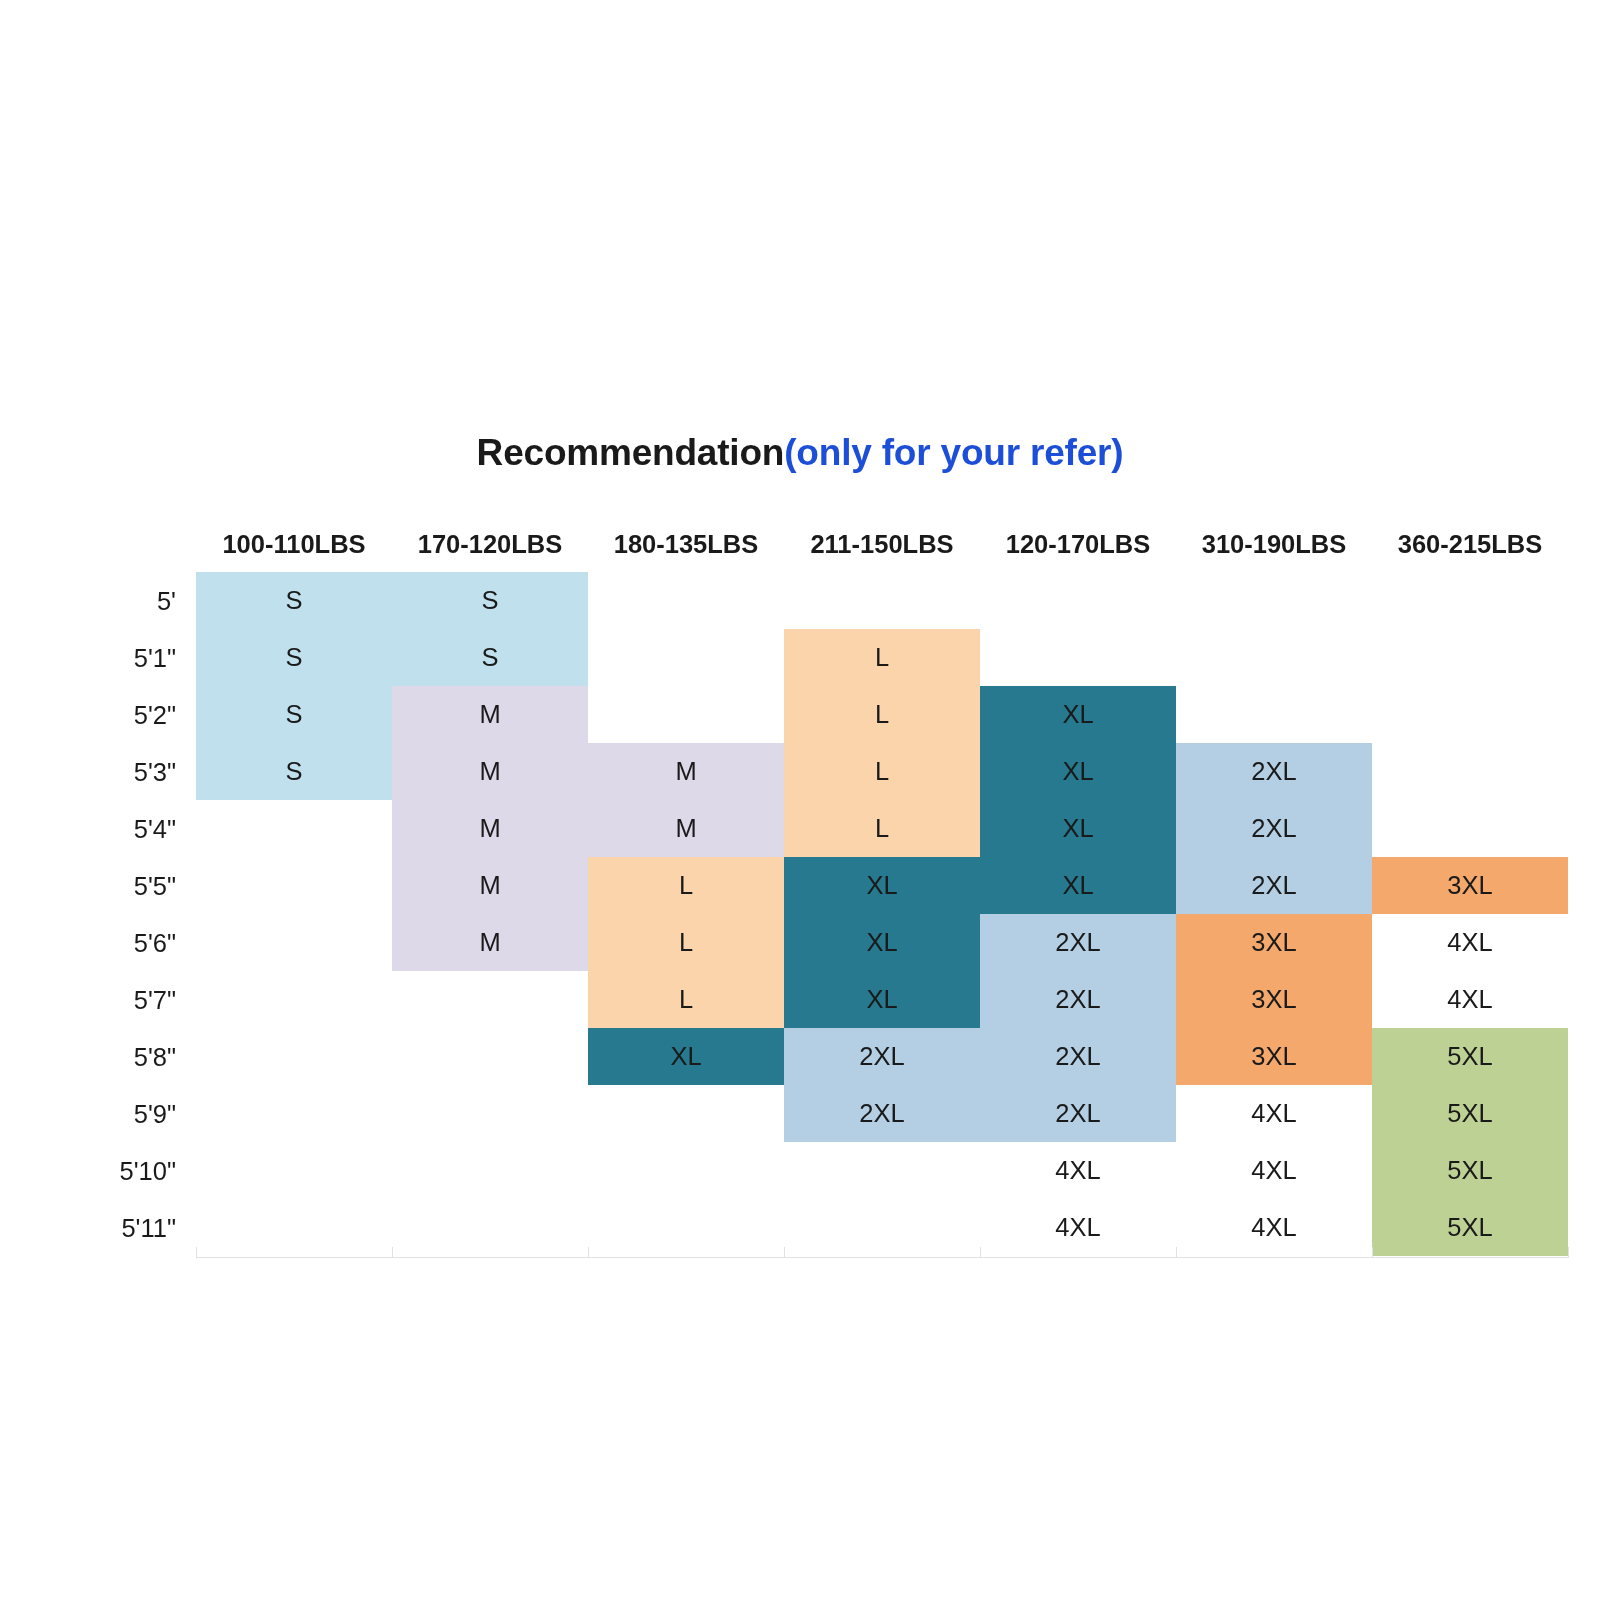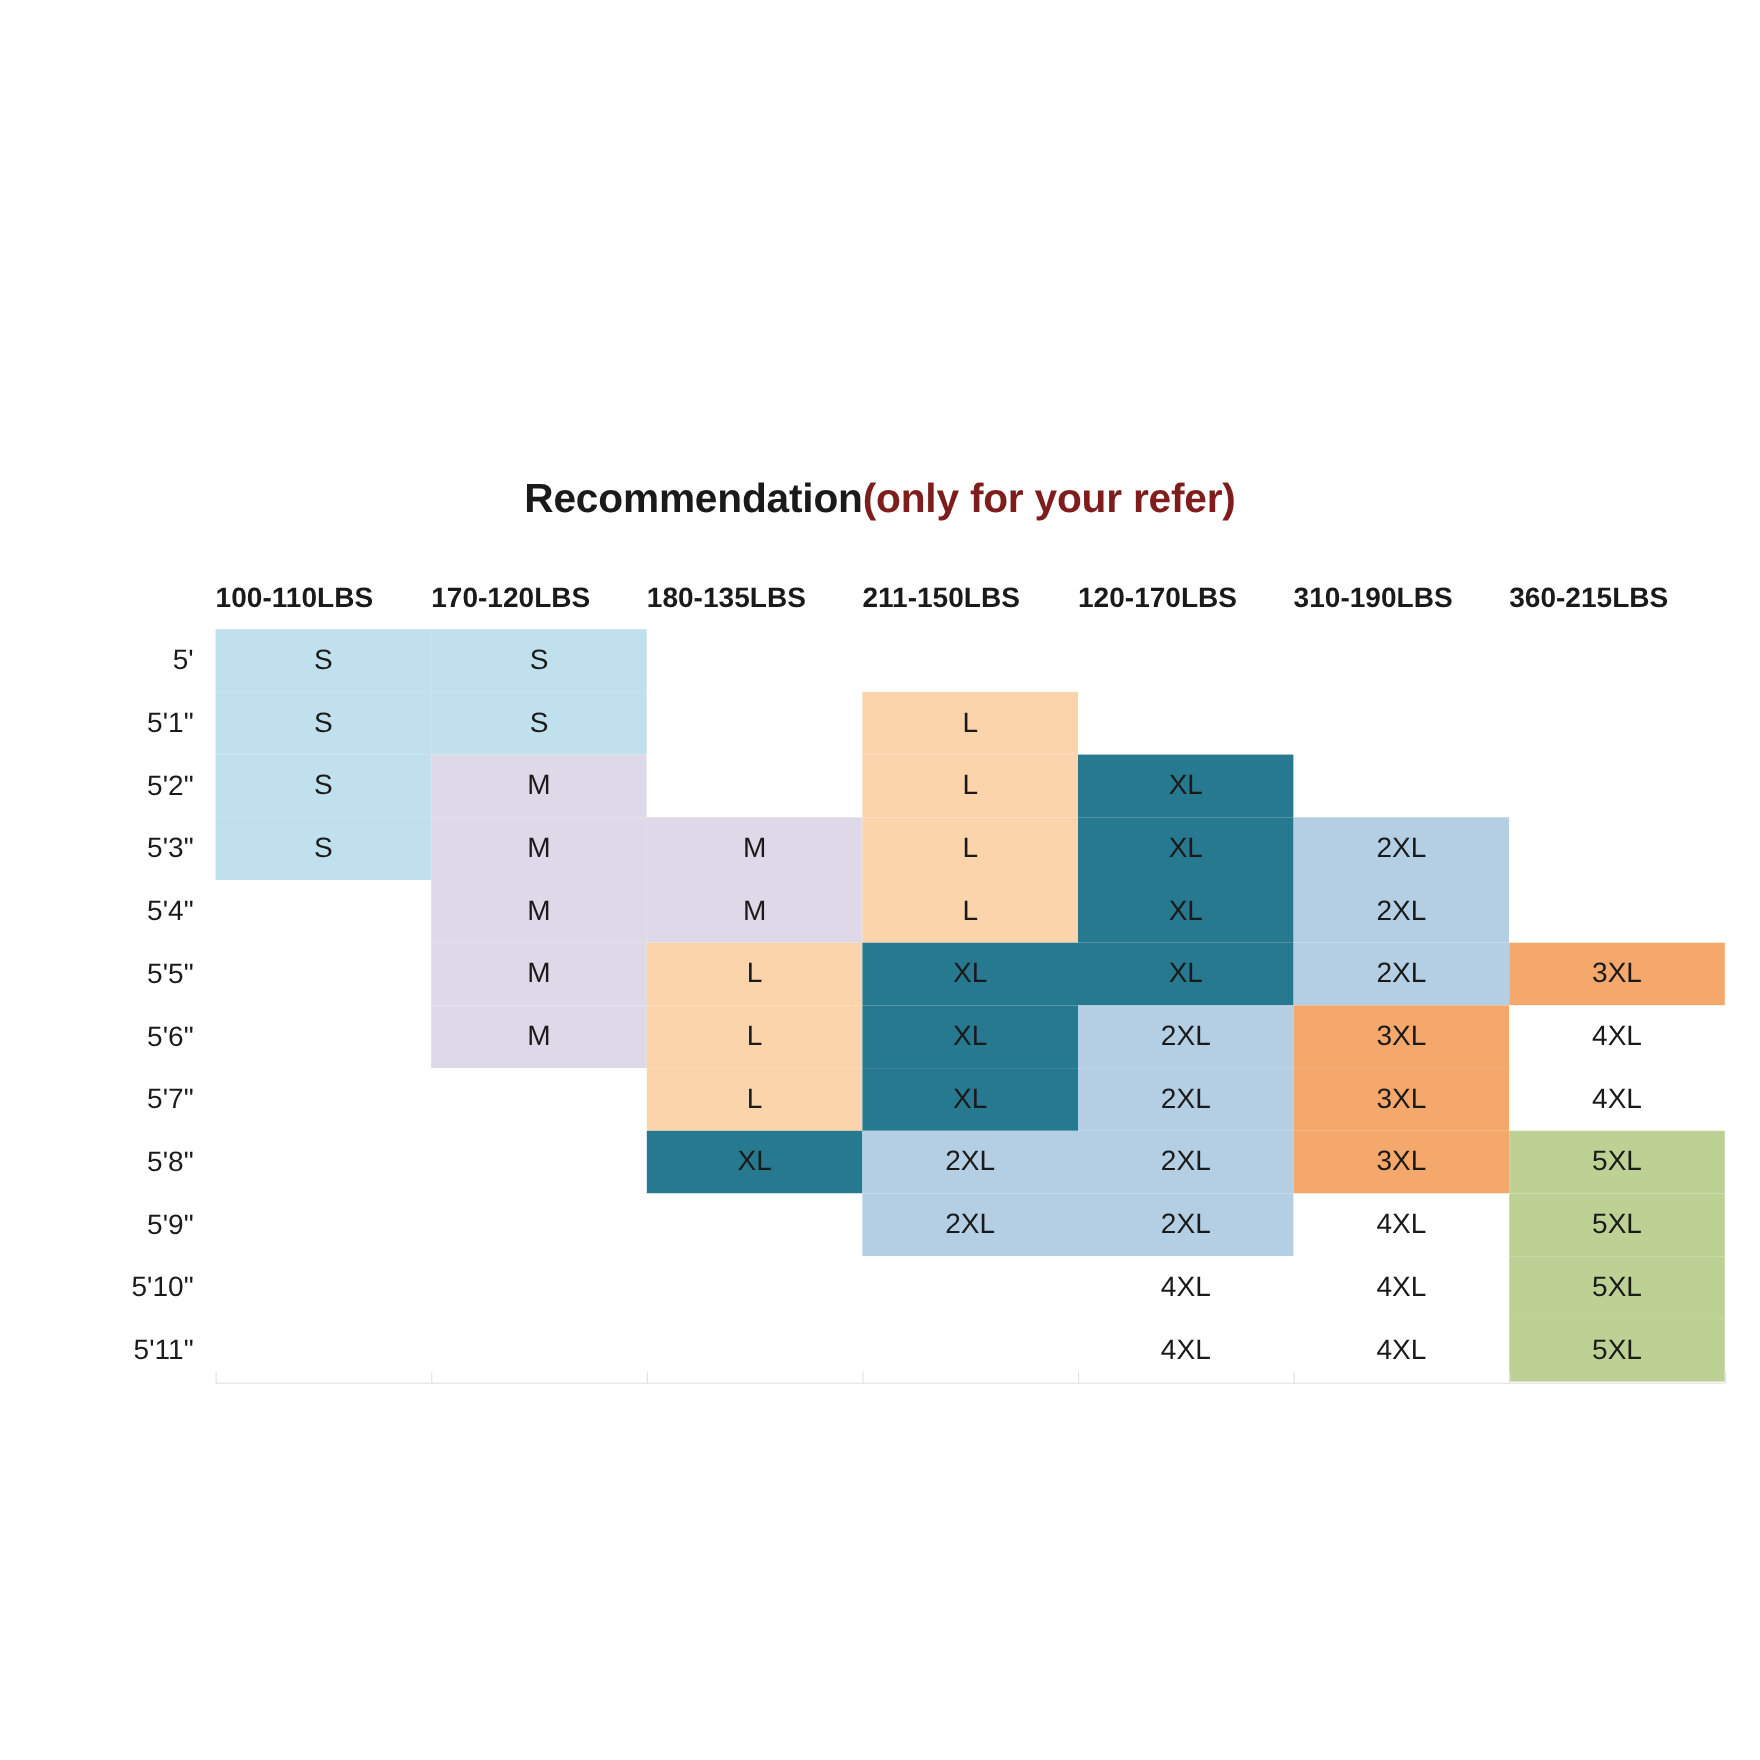--- a/index.html
+++ b/index.html
@@ -33,7 +33,7 @@
     white-space: nowrap;
   }
   #title .part-a { color: #1a1a1a; }
-  #title .part-b { color: #7f1d1d; }
+  #title .part-b { color: #1d4ed8; }
 
   #grid {
     position: absolute;

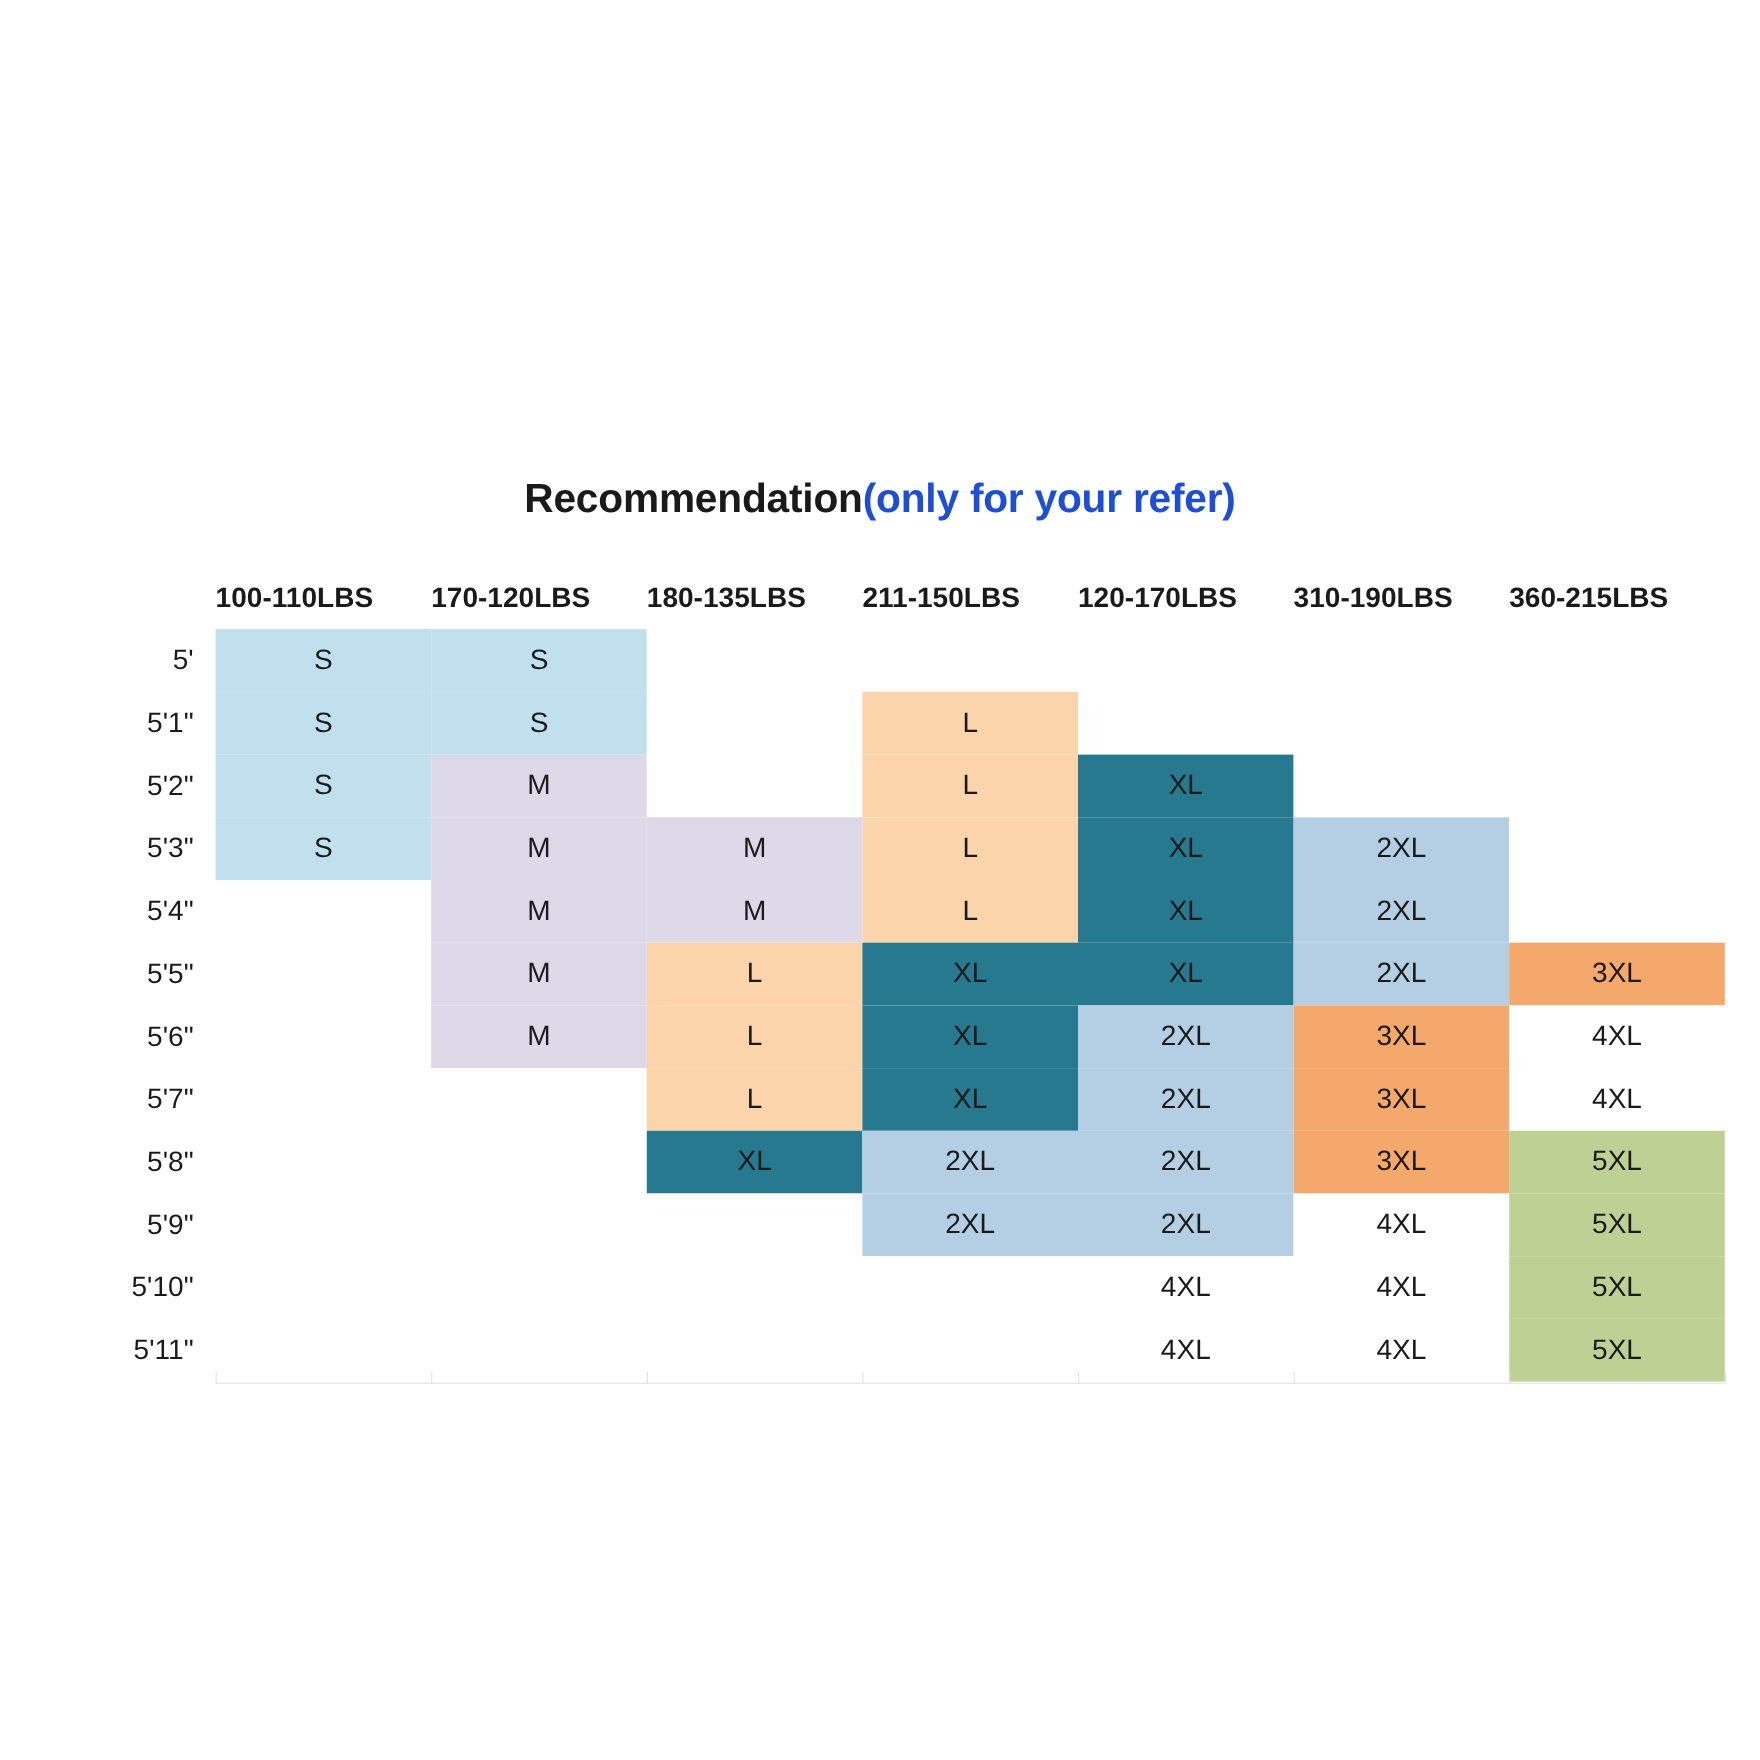--- a/index.html
+++ b/index.html
@@ -54,7 +54,7 @@
     font-size: 25.5px;
     font-weight: bold;
     color: #1a1a1a;
-    text-align: left;
+    text-align: center;
     vertical-align: middle;
     white-space: nowrap;
   }

